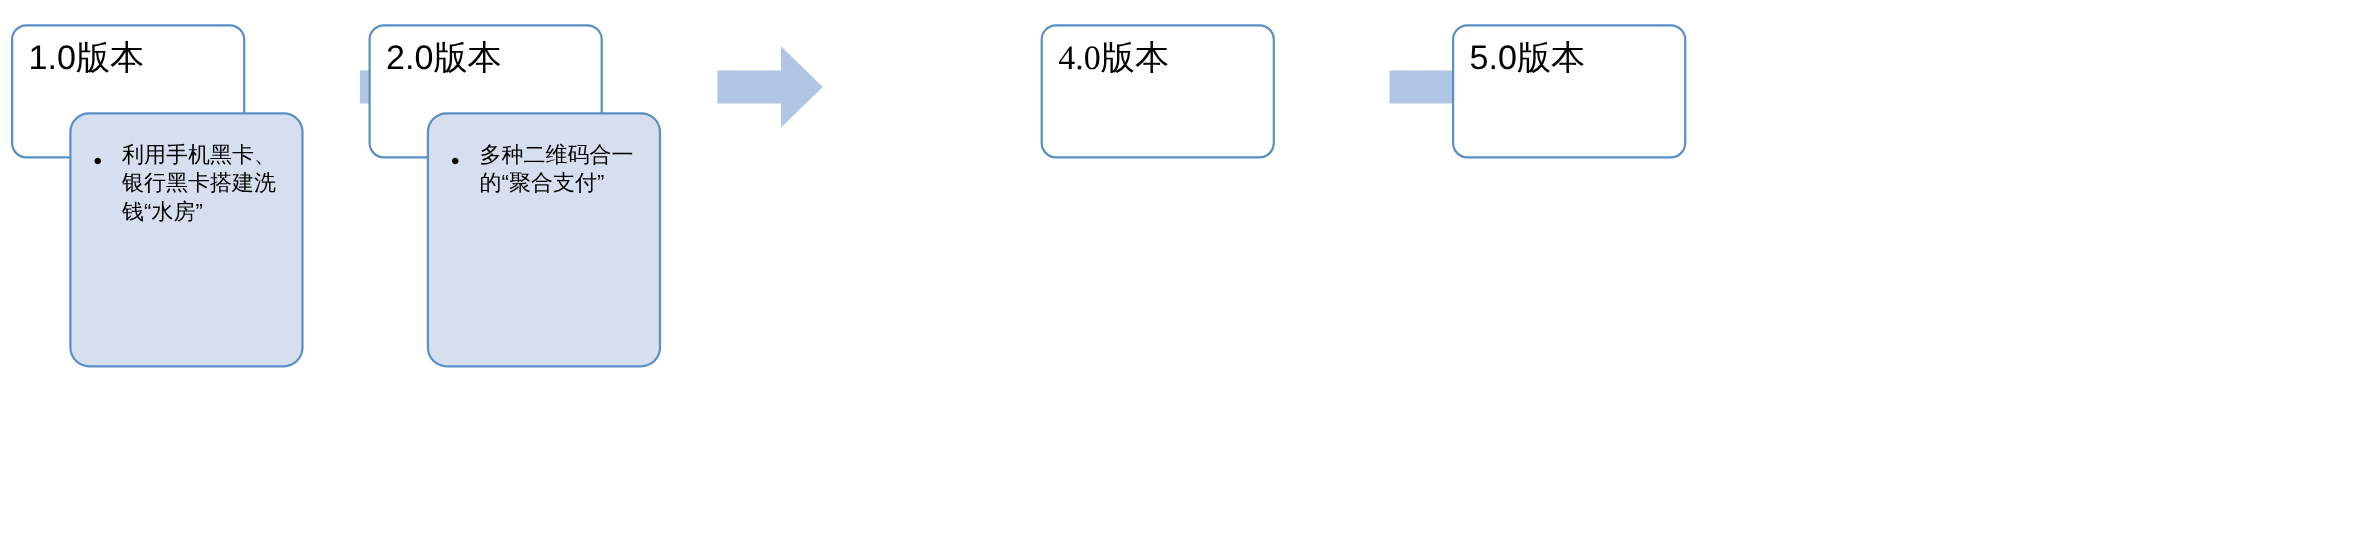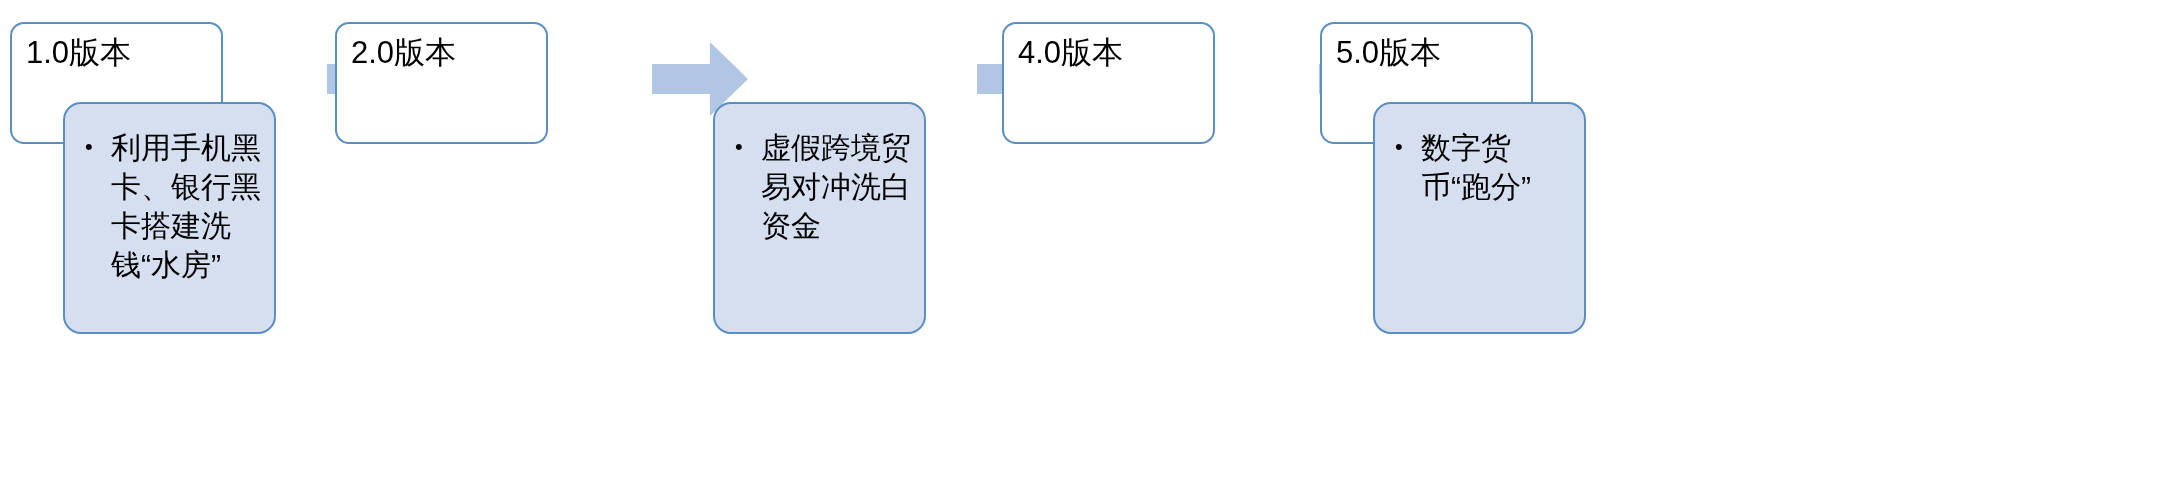--- a/index.html
+++ b/index.html
@@ -153,7 +153,7 @@
     </div>
   </div>
 
-  <div class="stage" style="left:992px;">
+  <div class="stage" style="left:936px;font-family:Liberation Serif, serif;">
     <div class="version-box">
       <div class="version-label">4.0版本</div>
     </div>

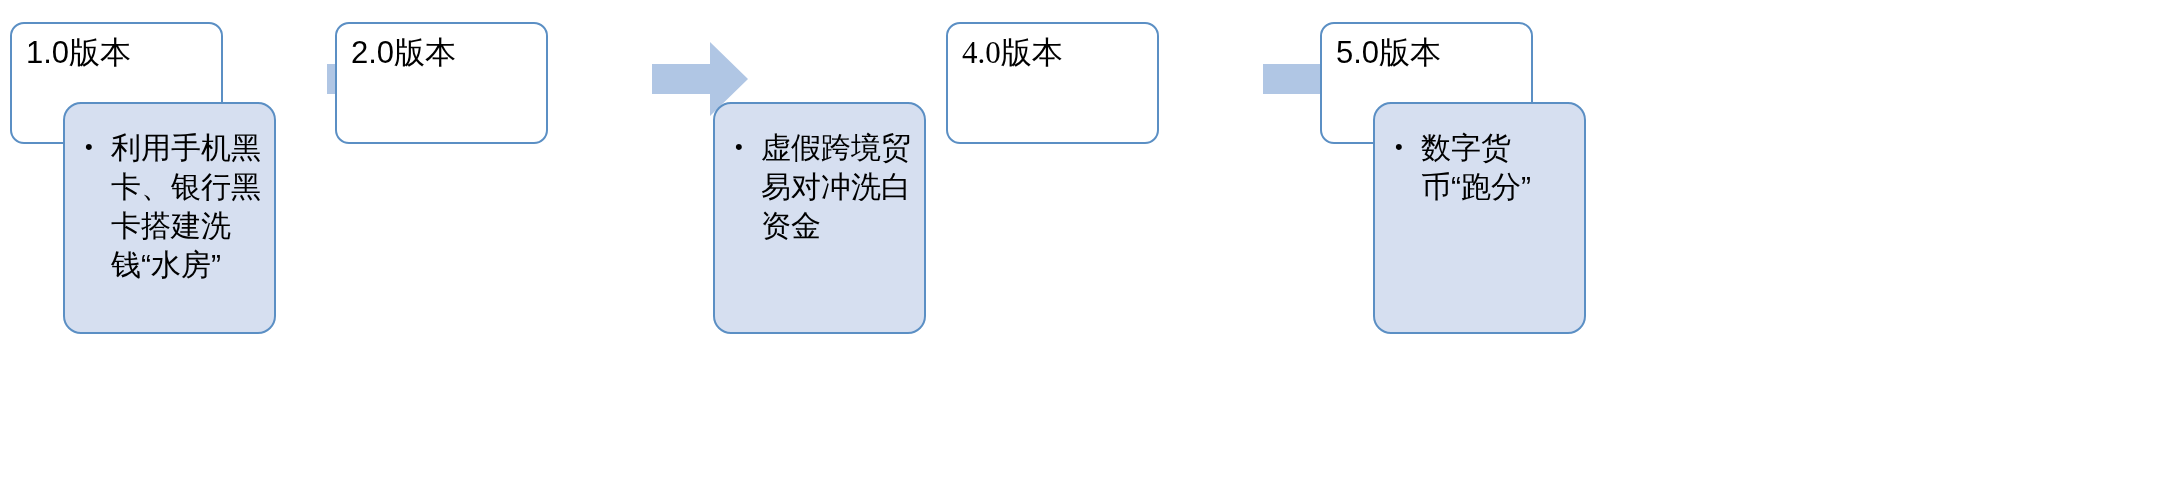--- a/index.html
+++ b/index.html
@@ -77,7 +77,7 @@
   }
   .detail-item {
     position: relative;
-    font-size: 30px;
+    font-size: 20px;
     line-height: 1.30;
     color: #000000;
     text-align: left;

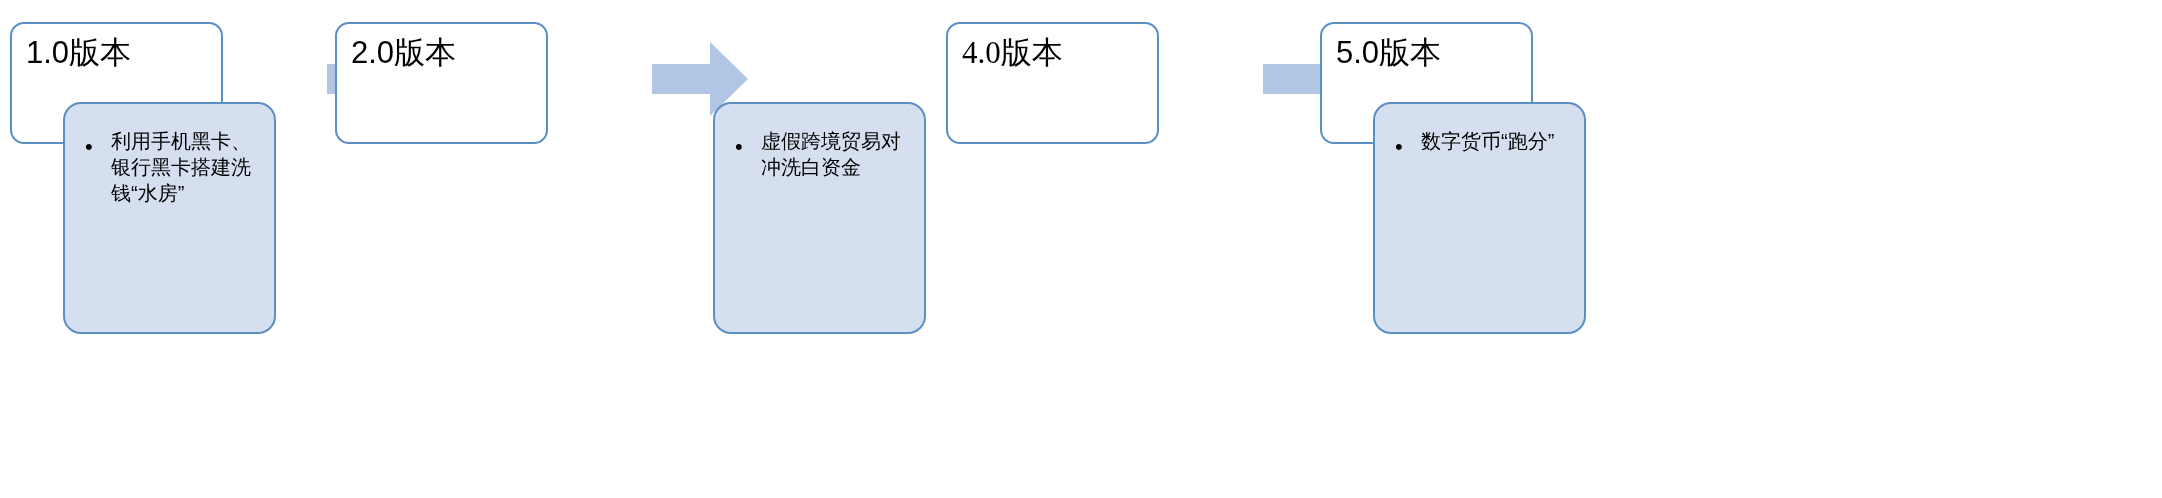--- a/index.html
+++ b/index.html
@@ -133,6 +133,11 @@
     <div class="version-box">
       <div class="version-label">2.0版本</div>
     </div>
+    <div class="detail-box">
+      <ul class="detail-list">
+        <li class="detail-item">多种二维码合一的“聚合支付”</li>
+      </ul>
+    </div>
     <div class="flow-arrow">
       <svg viewBox="0 0 96 74" xmlns="http://www.w3.org/2000/svg" aria-hidden="true">
         <polygon points="0,22 58,22 58,0 96,37 58,74 58,52 0,52" fill="#B0C6E4"></polygon>

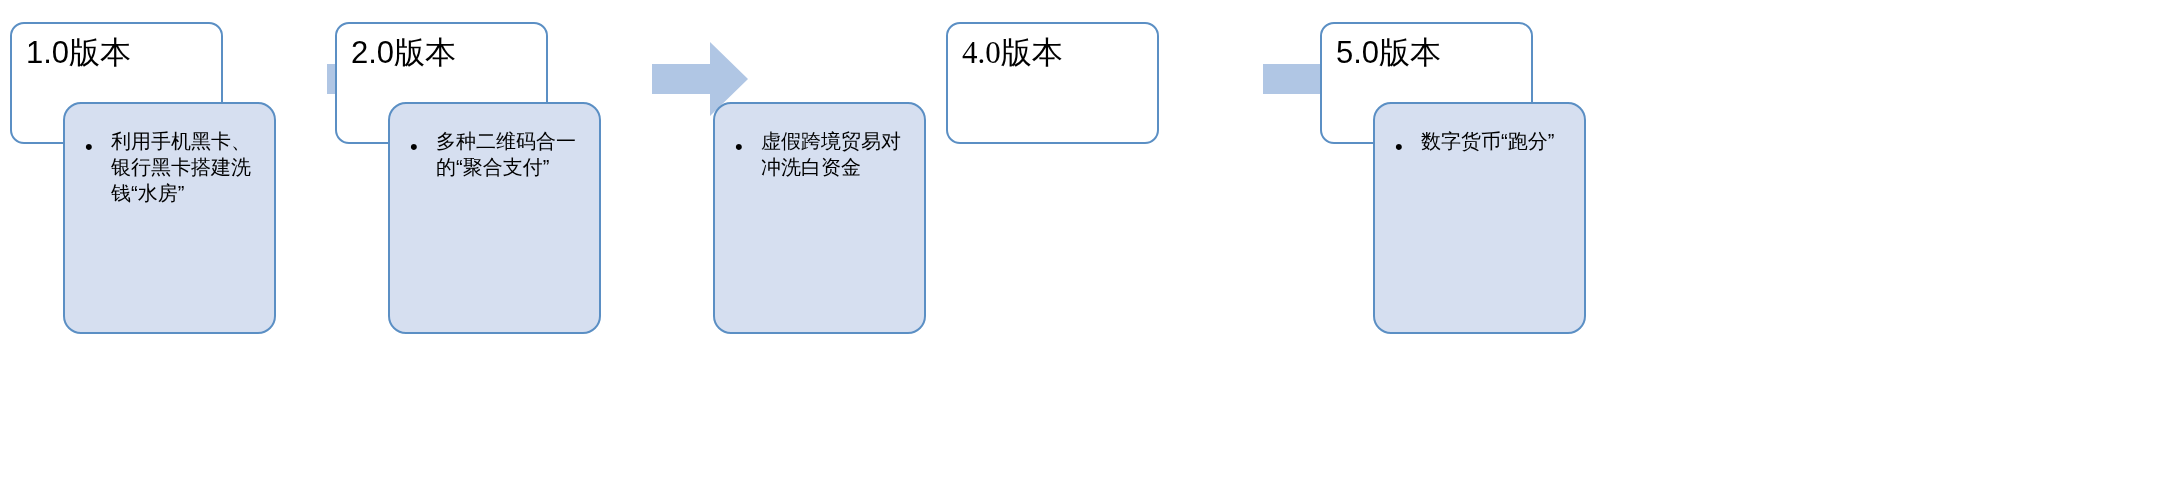--- a/index.html
+++ b/index.html
@@ -146,11 +146,6 @@
   </div>
 
   <div class="stage" style="left:650px;">
-    <div class="detail-box">
-      <ul class="detail-list">
-        <li class="detail-item">虚假跨境贸易对冲洗白资金</li>
-      </ul>
-    </div>
     <div class="flow-arrow">
       <svg viewBox="0 0 96 74" xmlns="http://www.w3.org/2000/svg" aria-hidden="true">
         <polygon points="0,22 58,22 58,0 96,37 58,74 58,52 0,52" fill="#B0C6E4"></polygon>

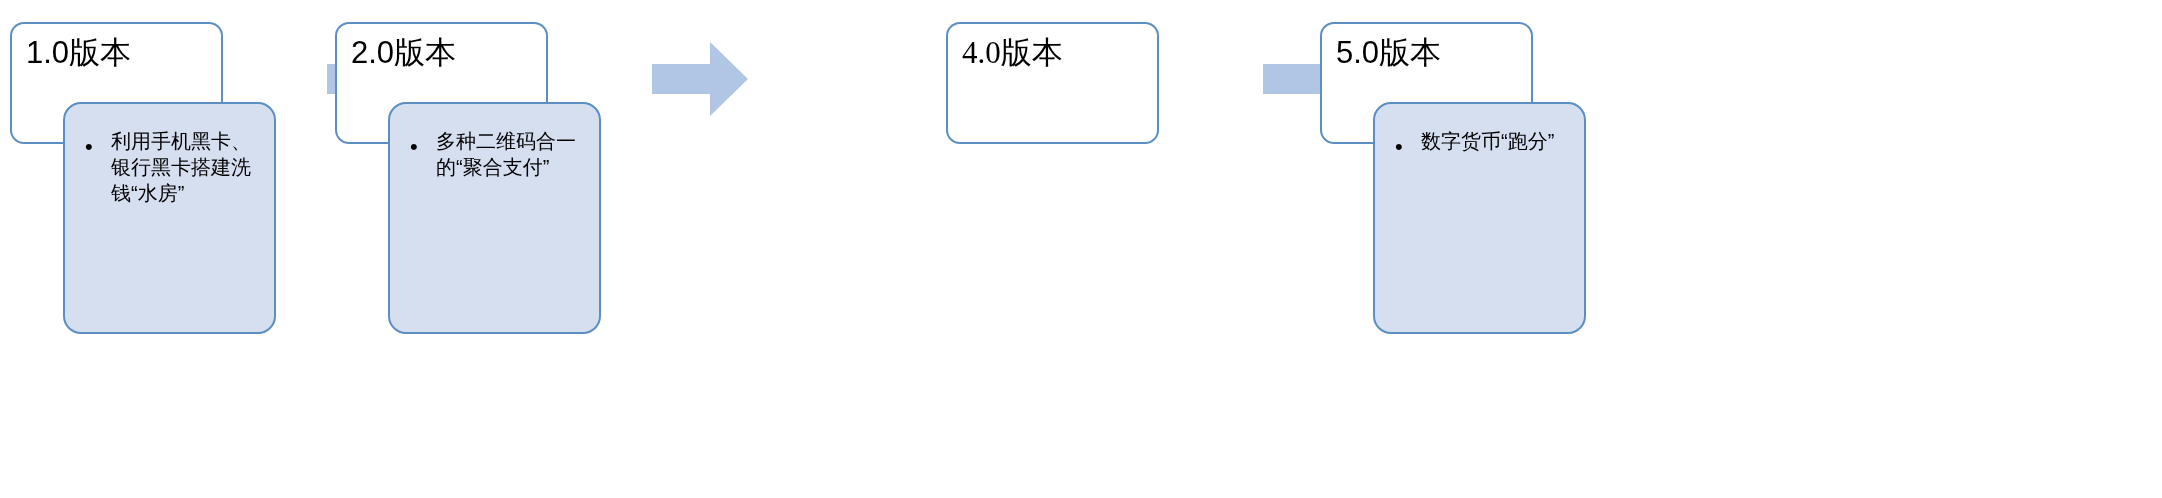--- a/index.html
+++ b/index.html
@@ -168,11 +168,6 @@
     <div class="version-box">
       <div class="version-label">5.0版本</div>
     </div>
-    <div class="detail-box">
-      <ul class="detail-list">
-        <li class="detail-item">数字货币“跑分”</li>
-      </ul>
-    </div>
   </div>
 
 </div>

